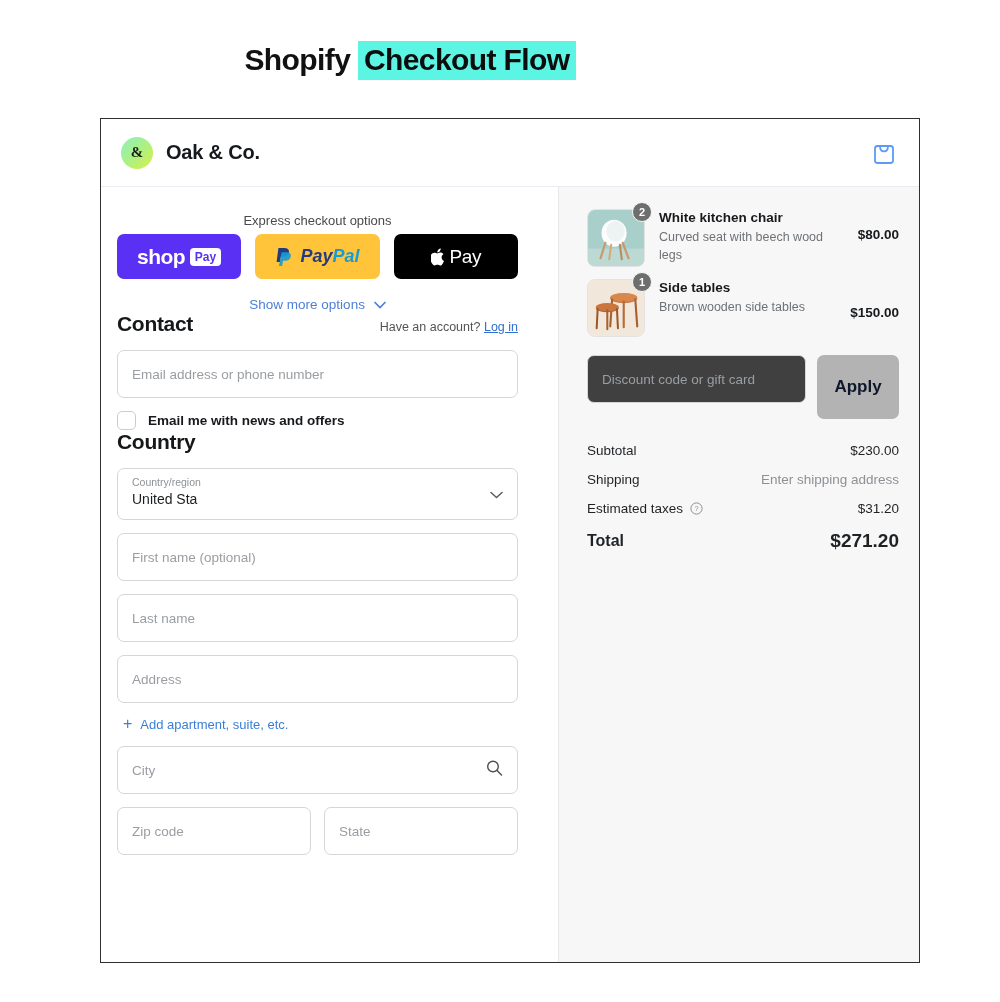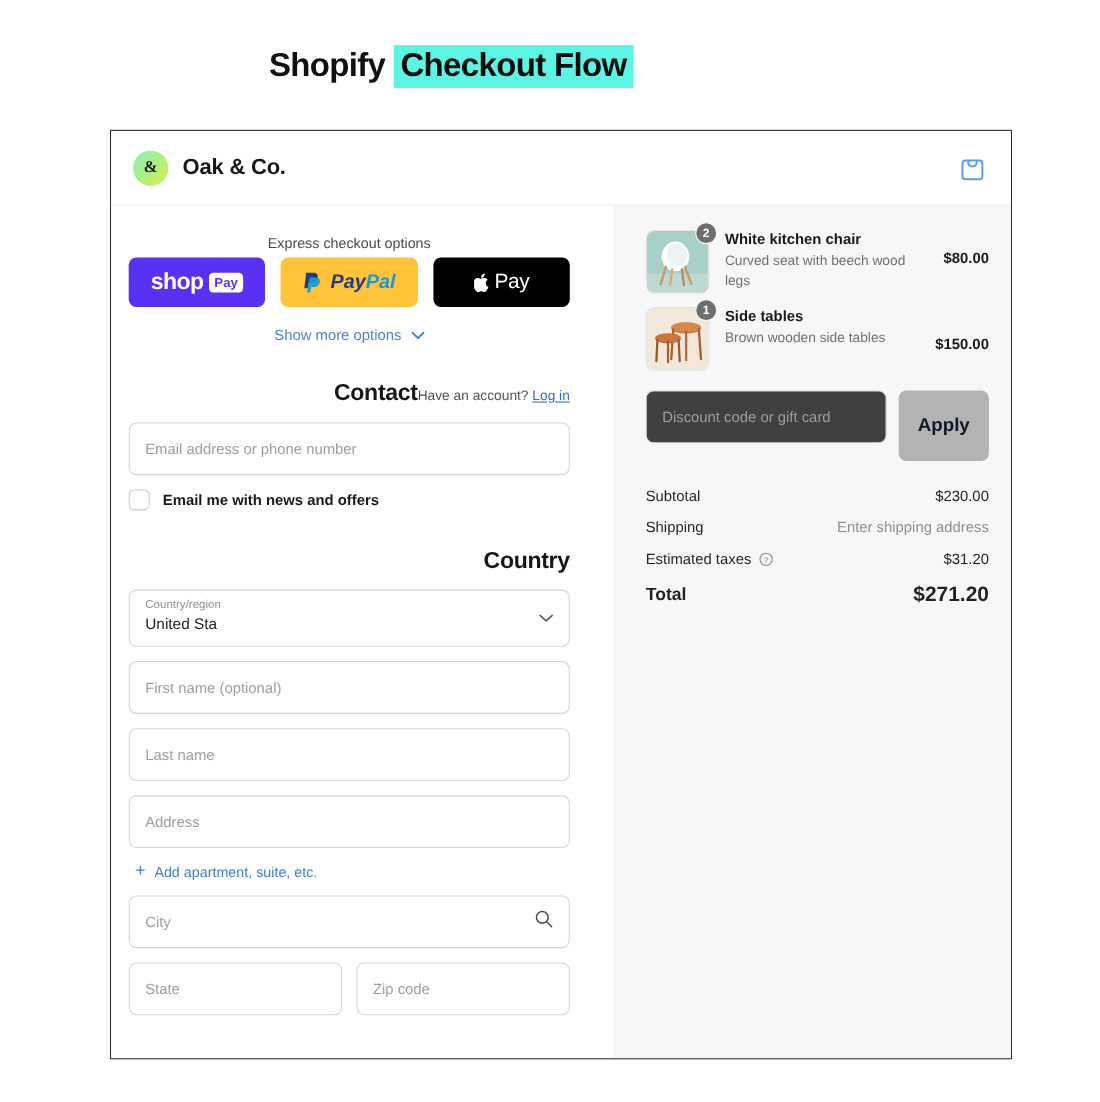--- a/index.html
+++ b/index.html
@@ -111,8 +111,8 @@
 
   
   .sec-head {
-    display: flex; align-items: baseline; justify-content: flex-end;
-    margin-top: 34px; margin-bottom: 14px;
+    display: flex; align-items: baseline; justify-content: space-between;
+    margin-bottom: 14px;
   }
   .sec-title { font-size: 21px; font-weight: 700; color: #151719; letter-spacing: -0.3px; }
   .acct-line { font-size: 12.5px; color: #545454; }

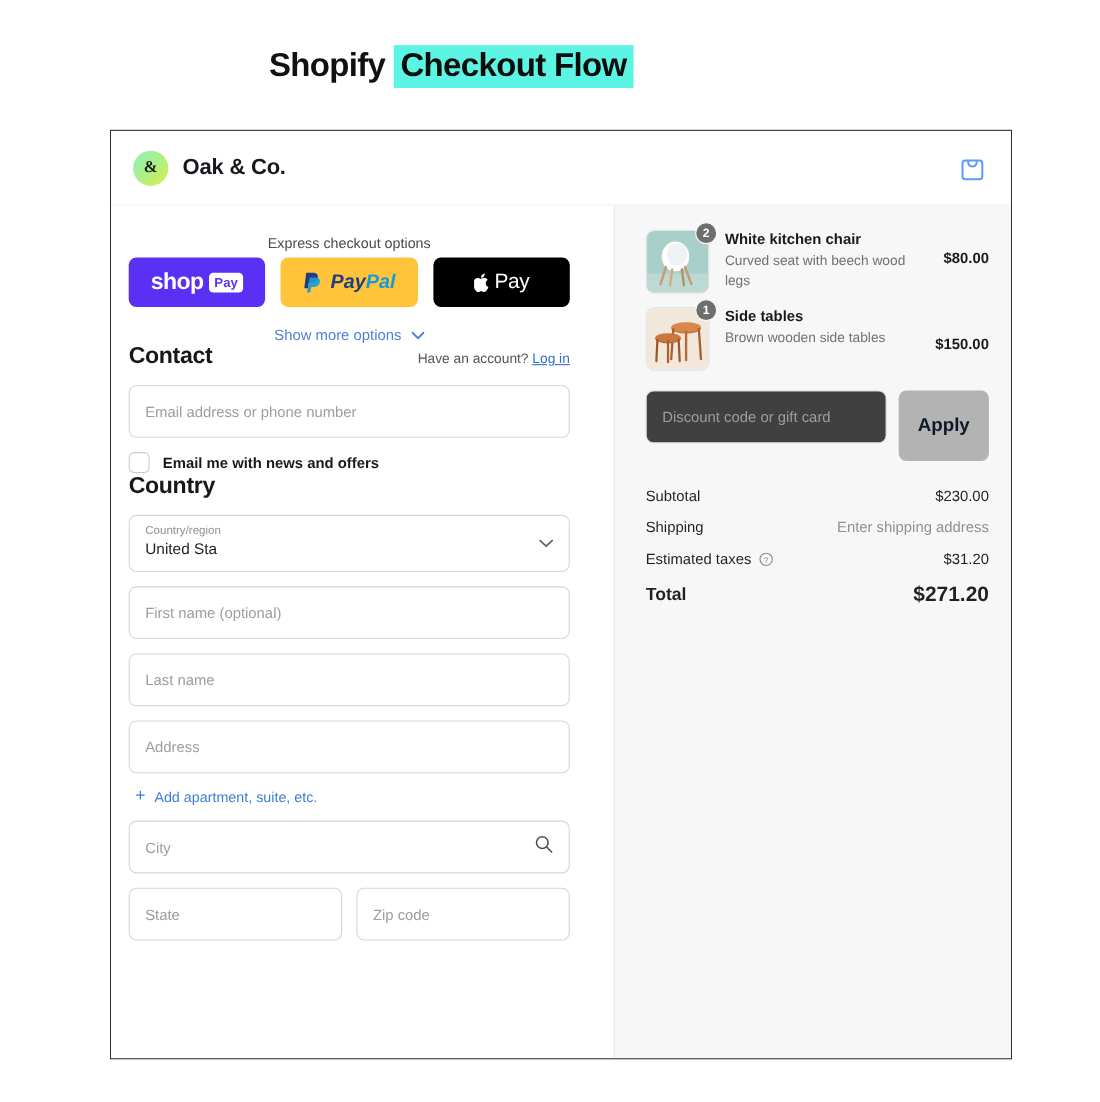--- a/index.html
+++ b/index.html
@@ -320,10 +320,10 @@
 
         <div class="two-up">
           <div class="field">
+            <span class="ph">Zip code</span>
+          </div>
+          <div class="field">
             <span class="ph">State</span>
-          </div>
-          <div class="field">
-            <span class="ph">Zip code</span>
           </div>
         </div>
 

